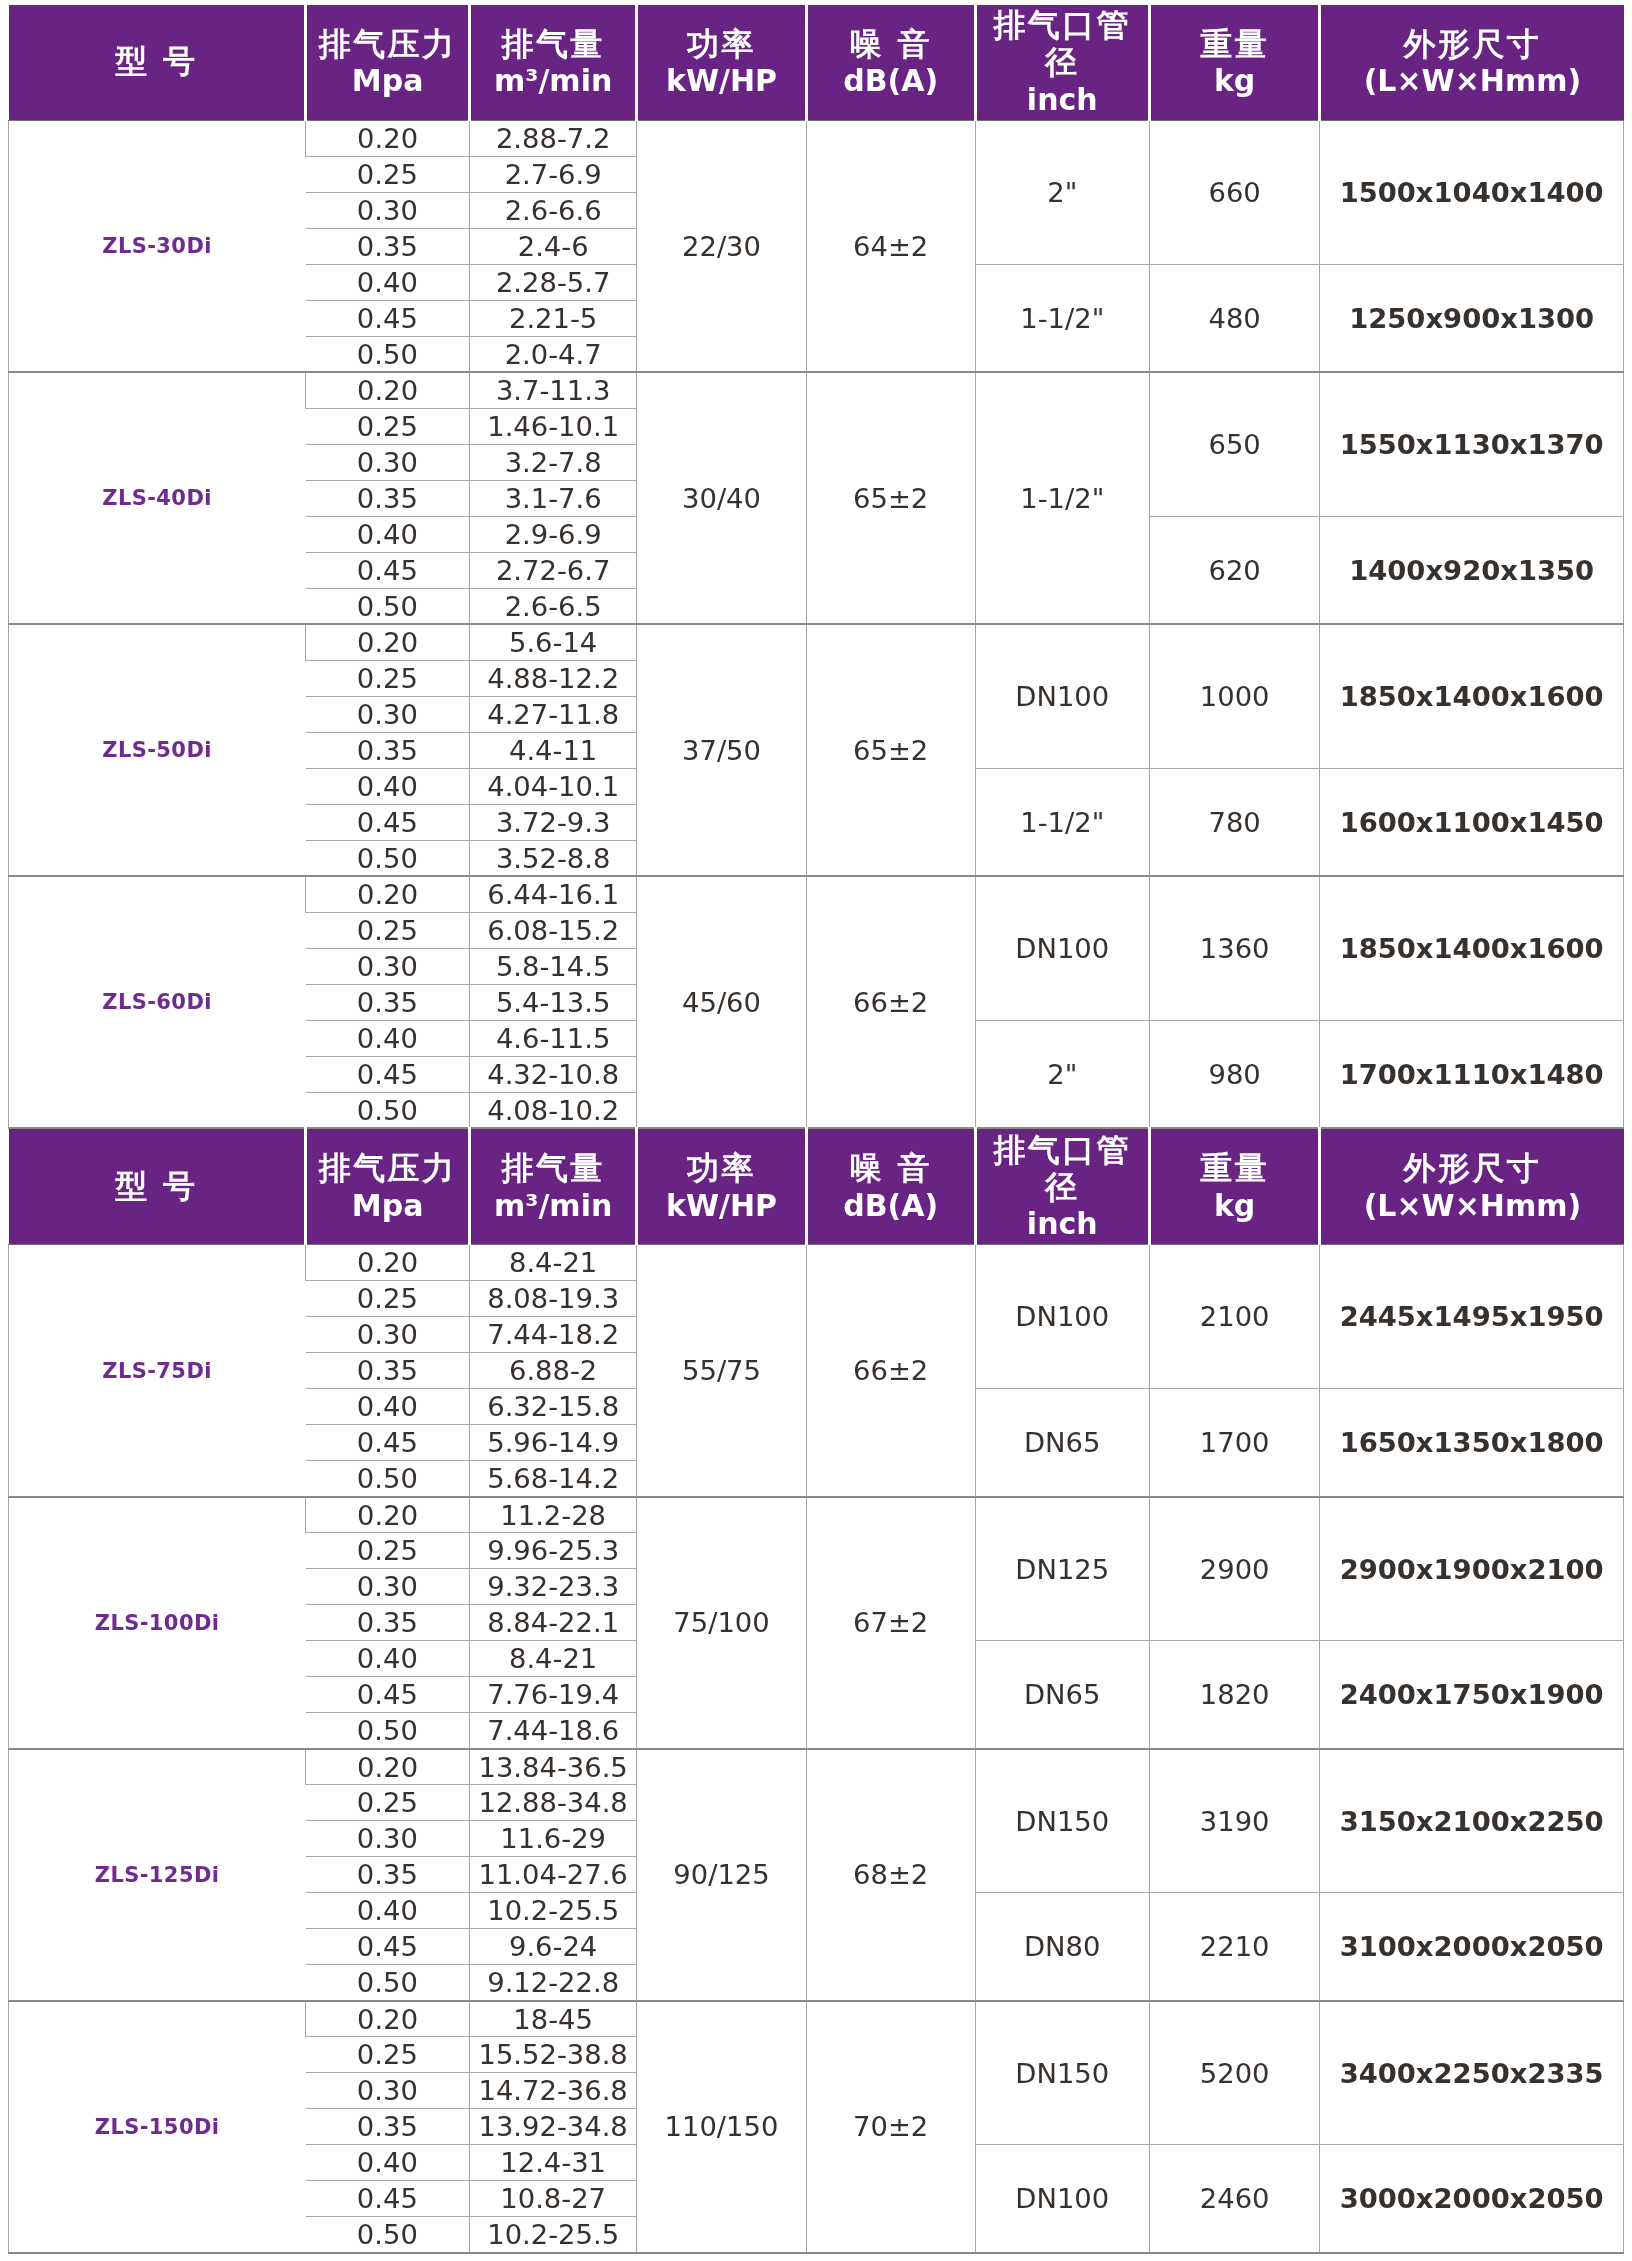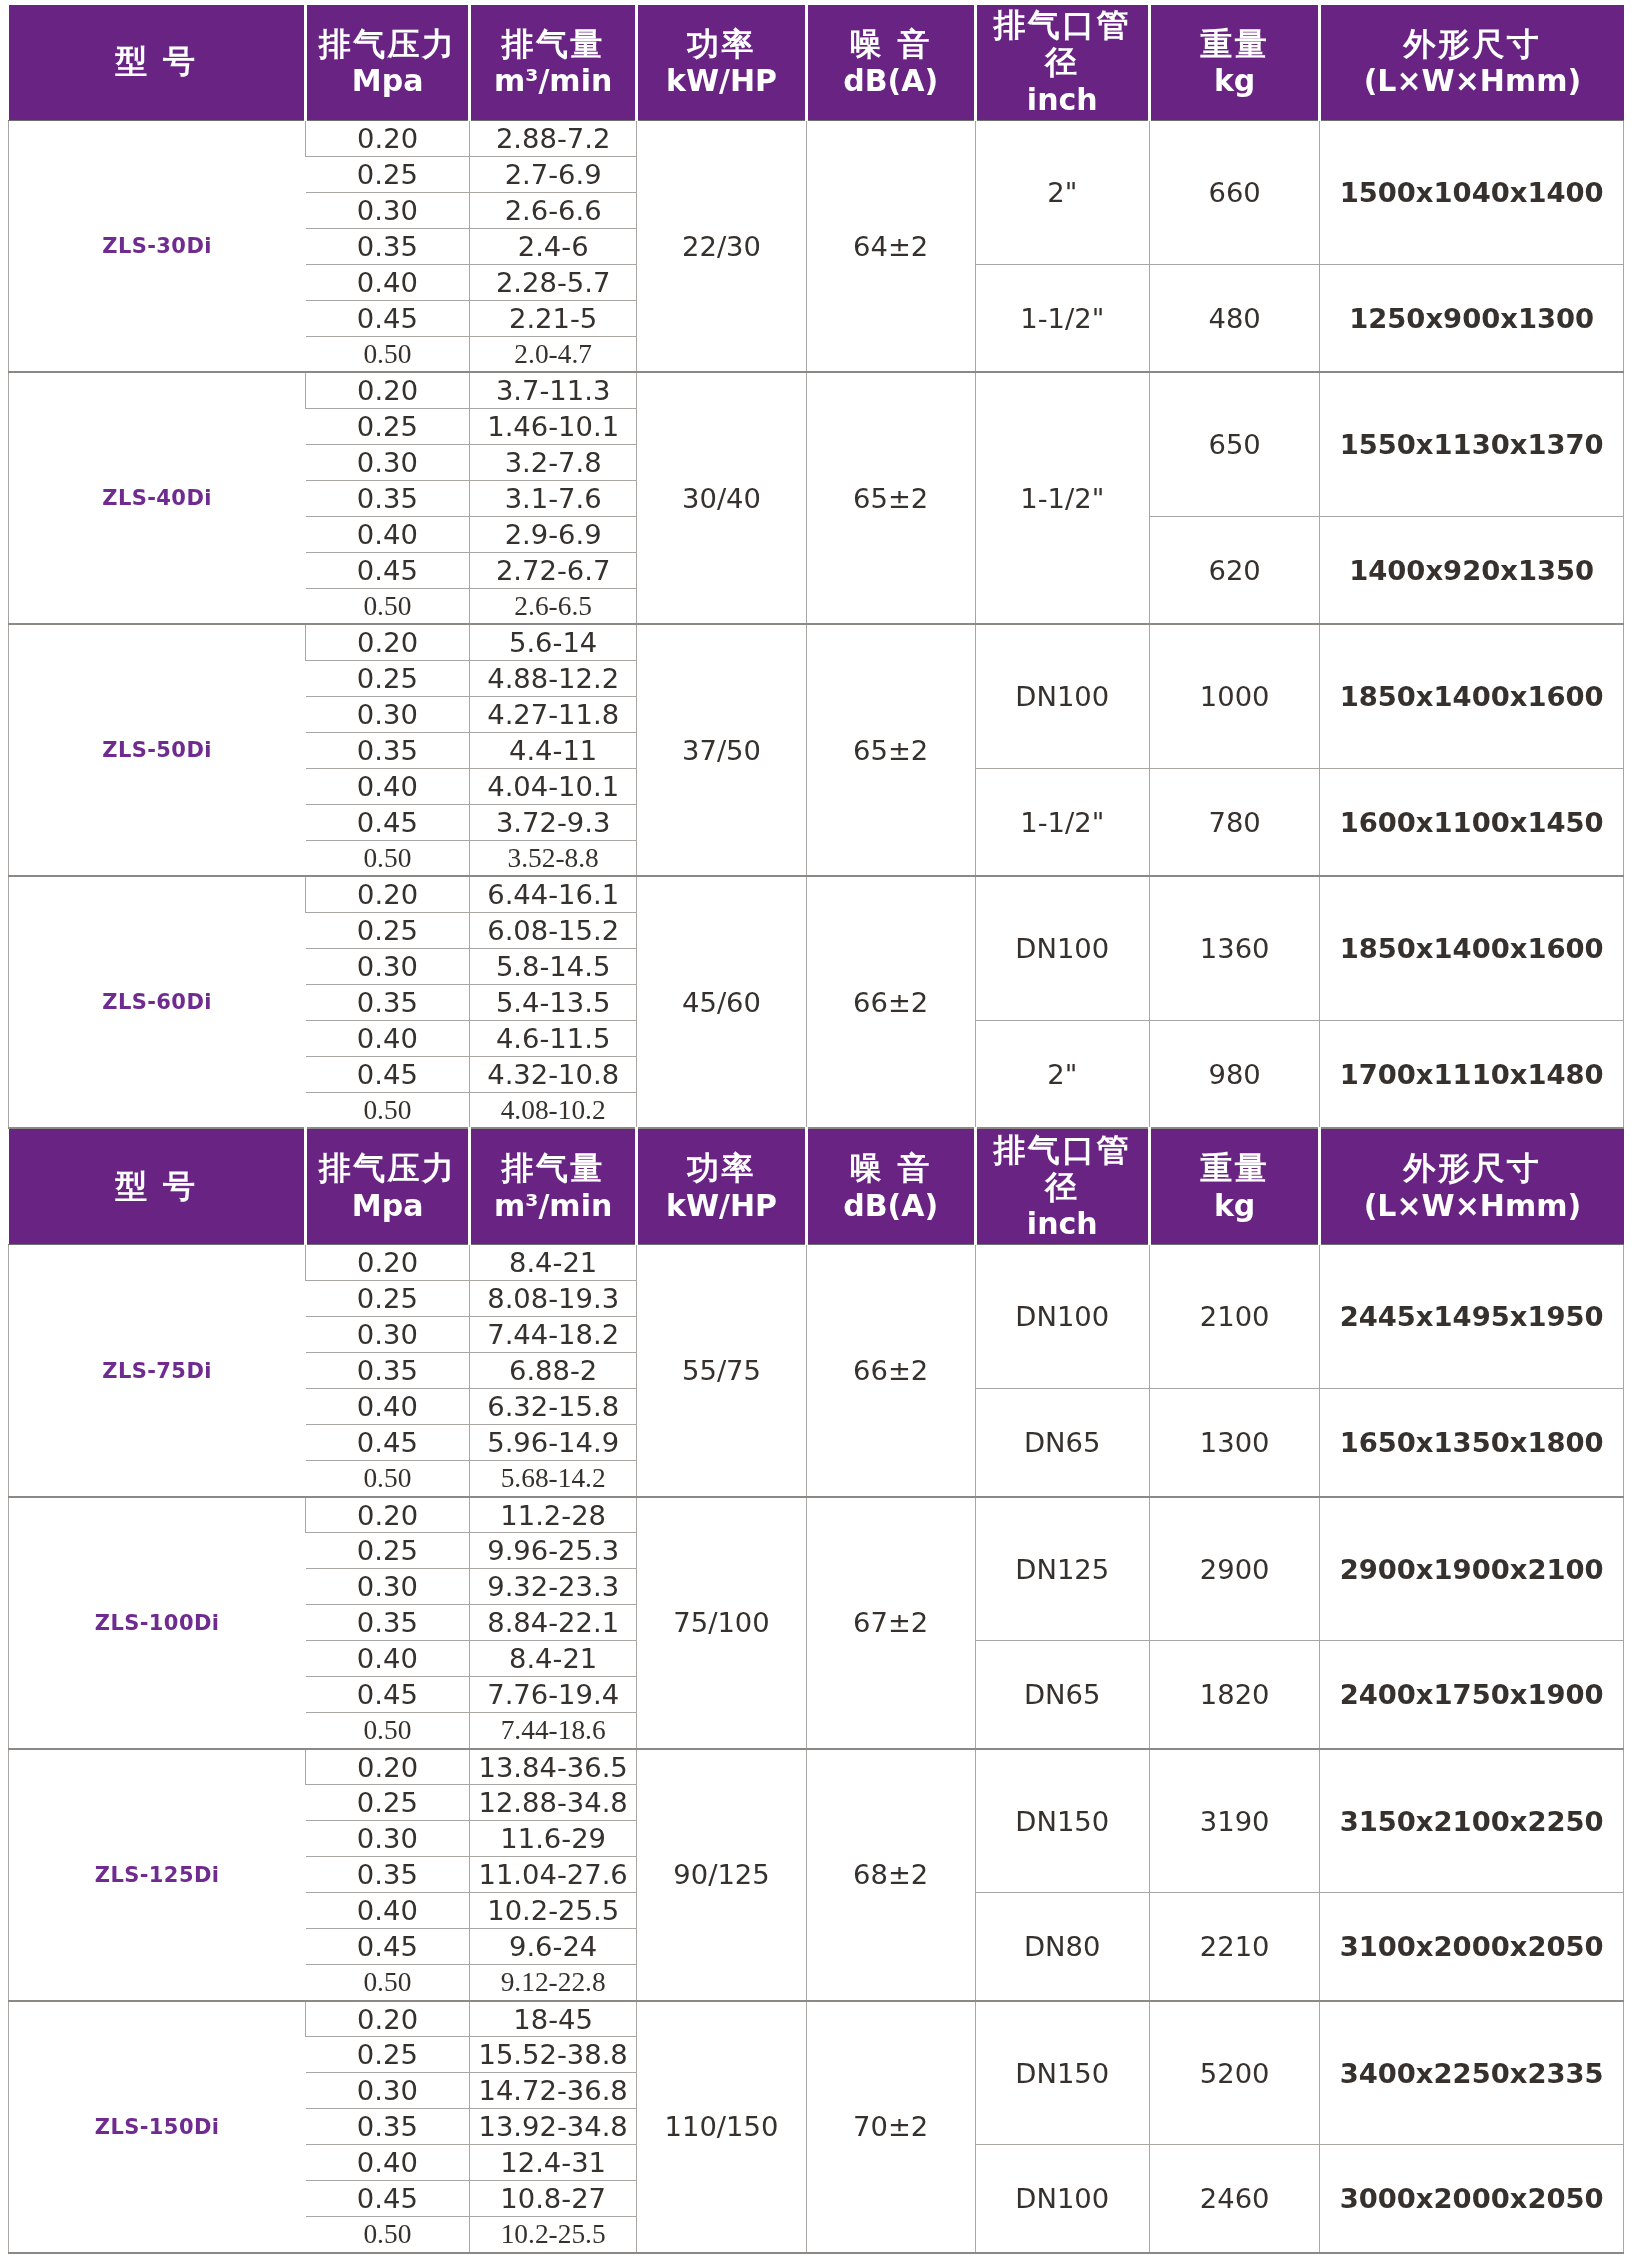--- a/index.html
+++ b/index.html
@@ -21,7 +21,7 @@
   td.p,td.f{border-bottom:1.6px solid #a9a6a4;}
   td.split{border-bottom:1.6px solid #a9a6a4;}
   td.bb{border-bottom:2.4px solid #8b8886 !important;}
-  tr.last td.p,tr.last td.f{border-bottom:2.4px solid #8b8886;font-family:Liberation Serif, serif;}
+  tr.last td.p,tr.last td.f{border-bottom:2.4px solid #8b8886;}
   td.model{color:#6F2B90;font-weight:bold;font-size:21px;letter-spacing:0.4px;}
   td.mg{background:#ffffff;}
 </style>

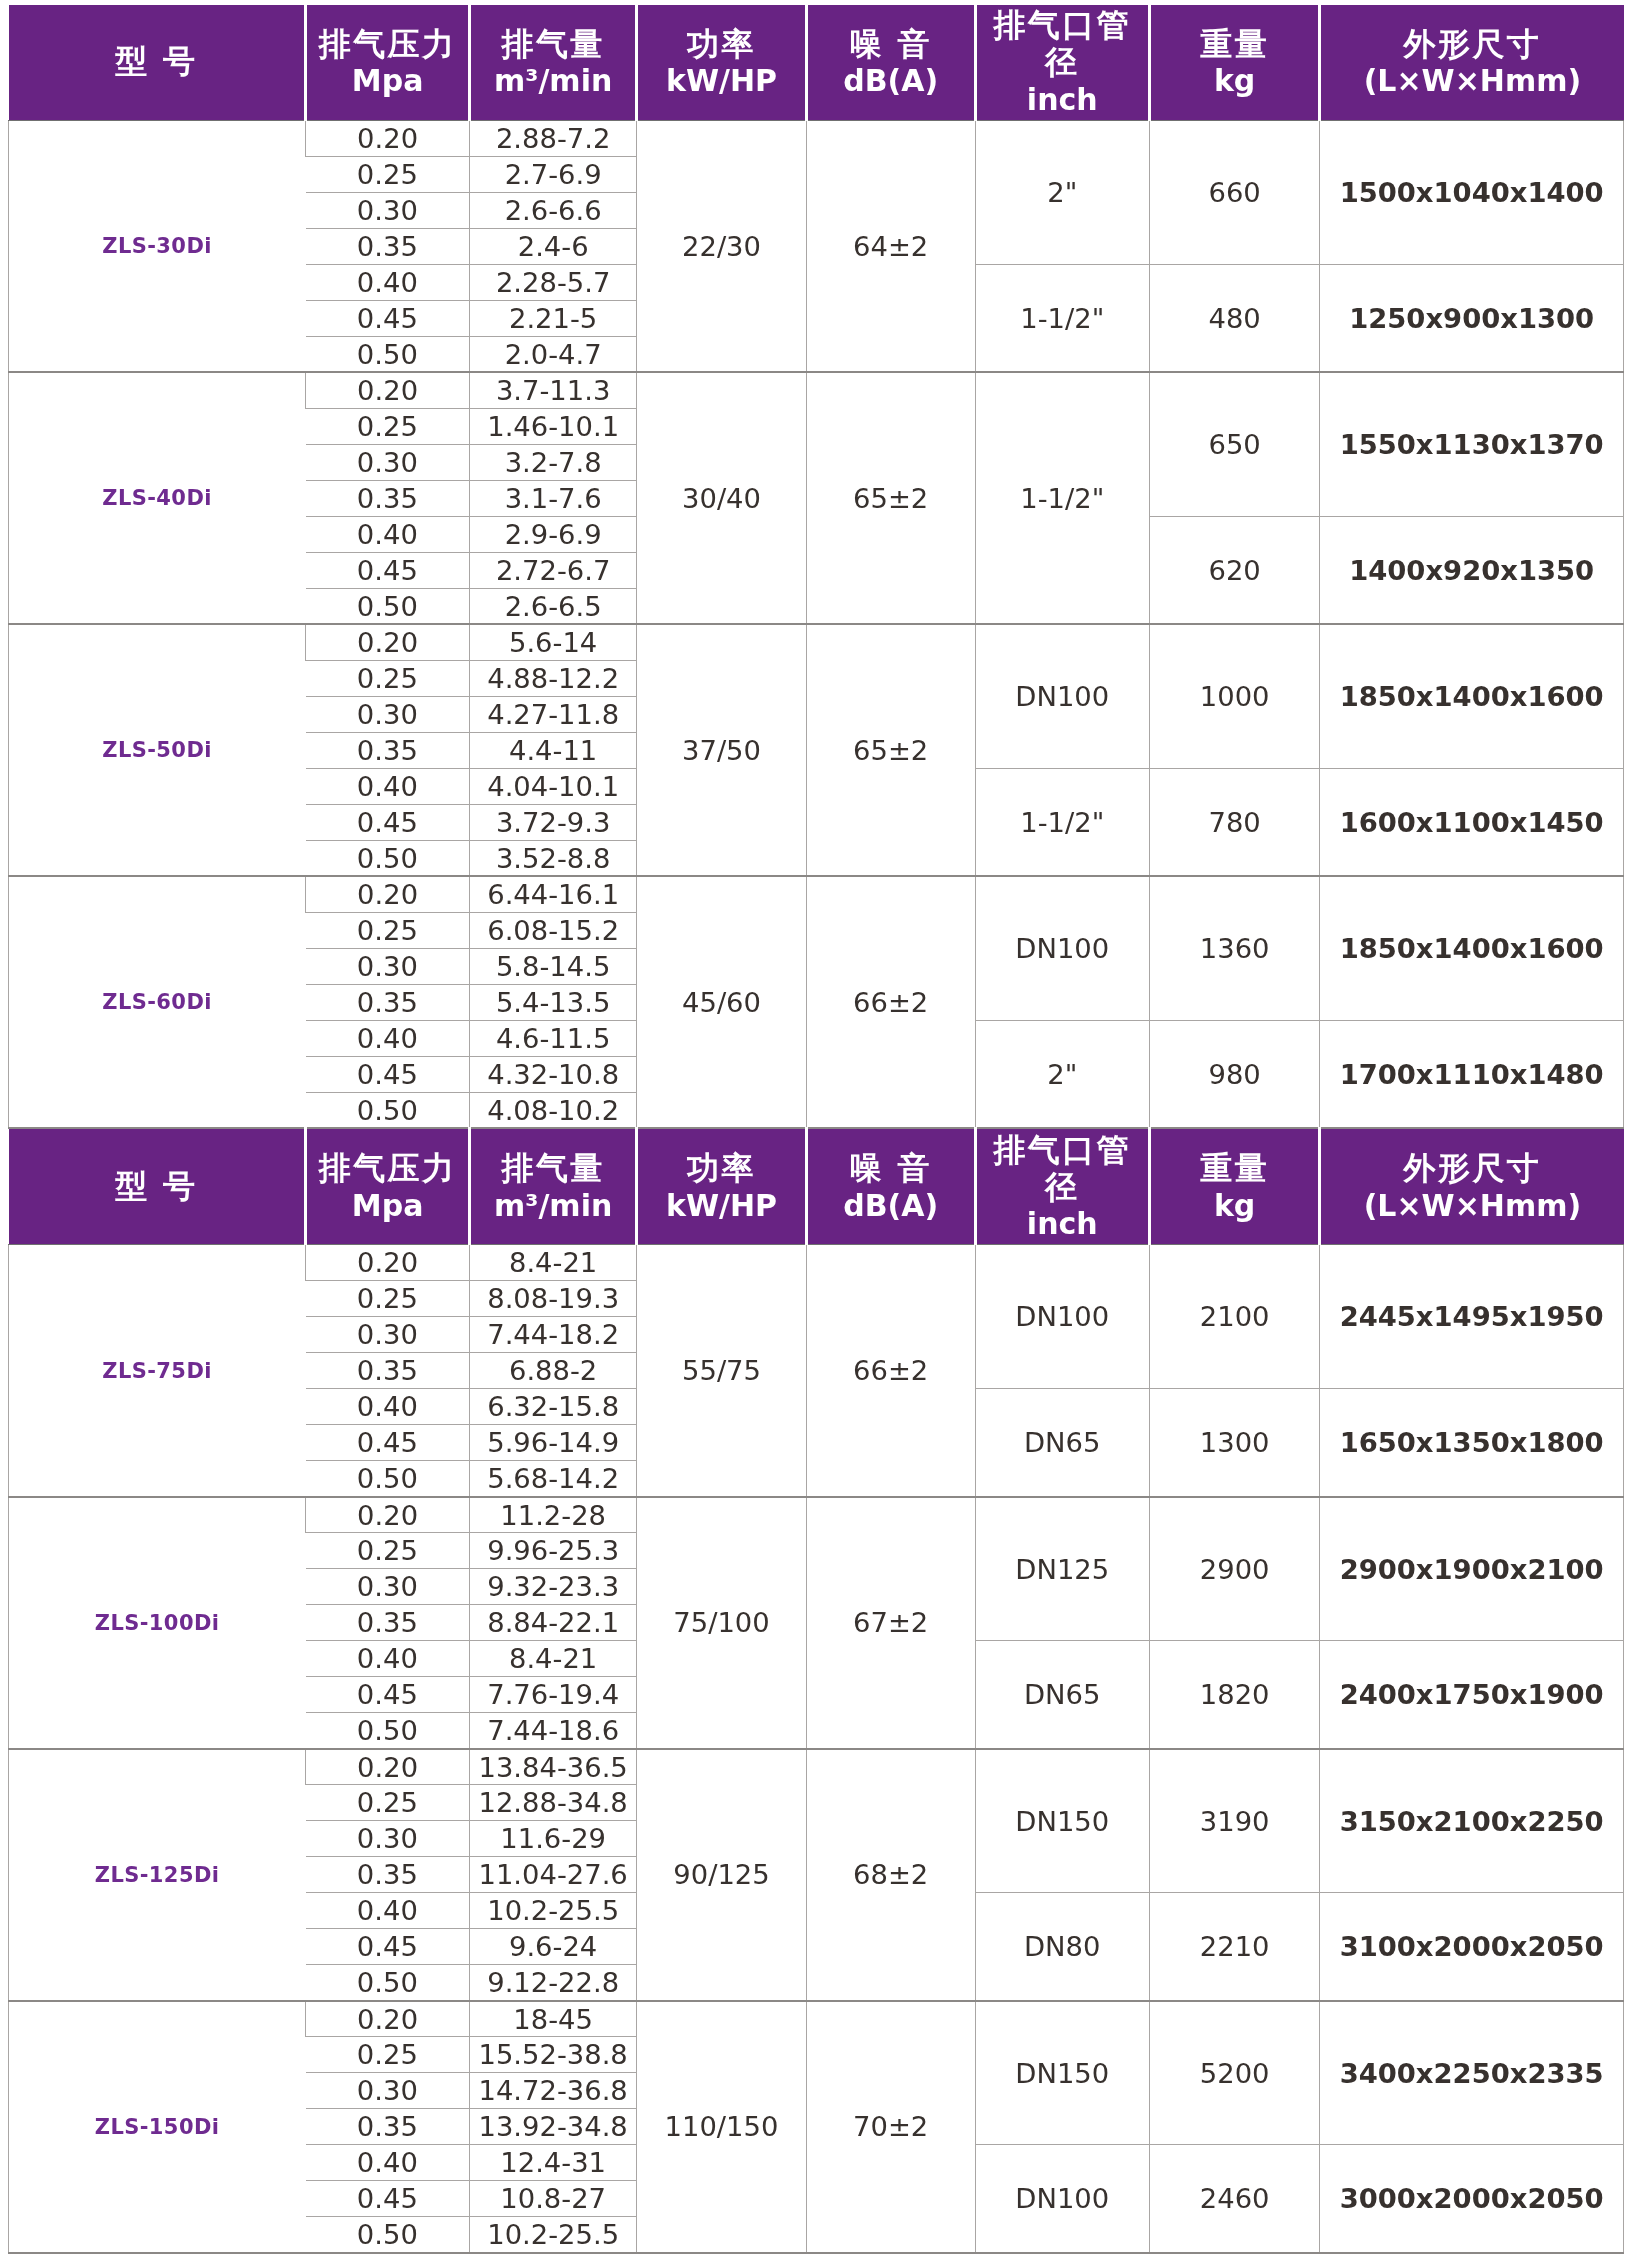--- a/index.html
+++ b/index.html
@@ -288,7 +288,7 @@
   <td class="p">0.40</td>
   <td class="f">6.32-15.8</td>
   <td class="mg bb" rowspan="3">DN65</td>
-  <td class="mg bb" rowspan="3">1300</td>
+  <td class="mg bb" rowspan="3">1700</td>
   <td class="mg bb colR" rowspan="3">1650x1350x1800</td>
 </tr>
 <tr class="dr">

